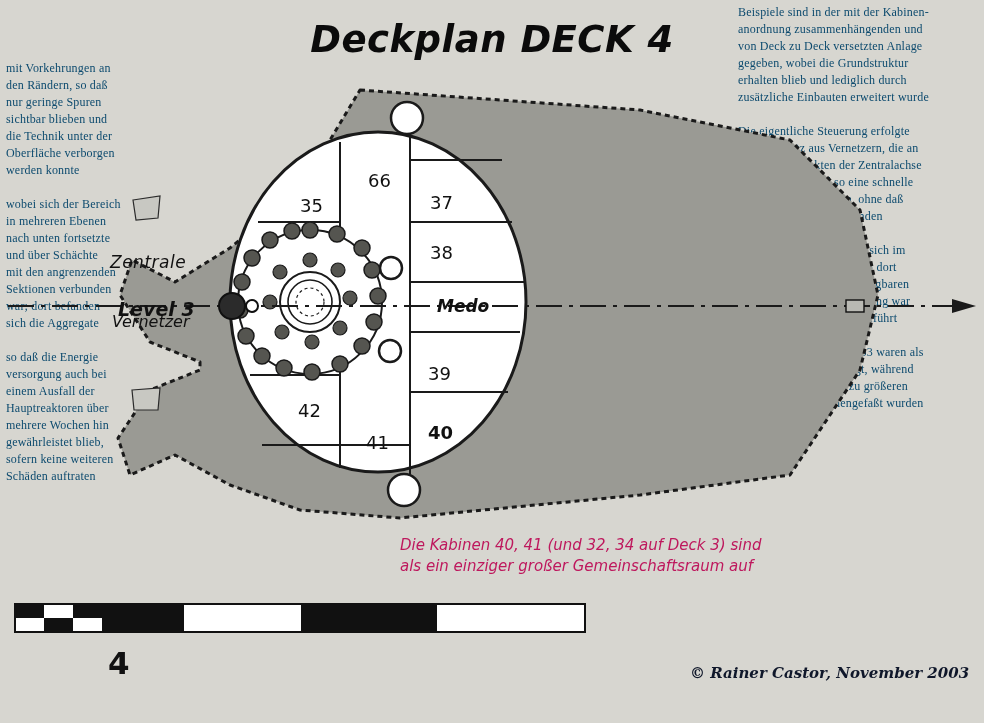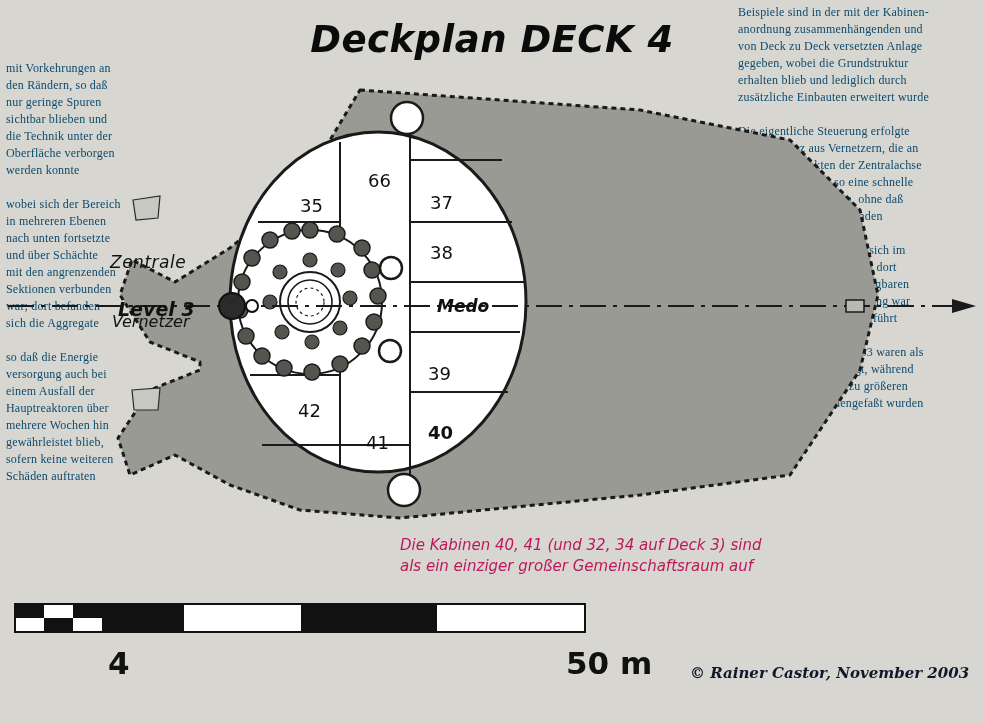--- a/index.html
+++ b/index.html
@@ -354,7 +354,6 @@
   </div>
 
   <div class="scale-num" id="scale-left">4</div>
-  <div class="scale-num" id="scale-right">50 m</div>
 
   <div id="copyright">© Rainer Castor, November 2003</div>
 

